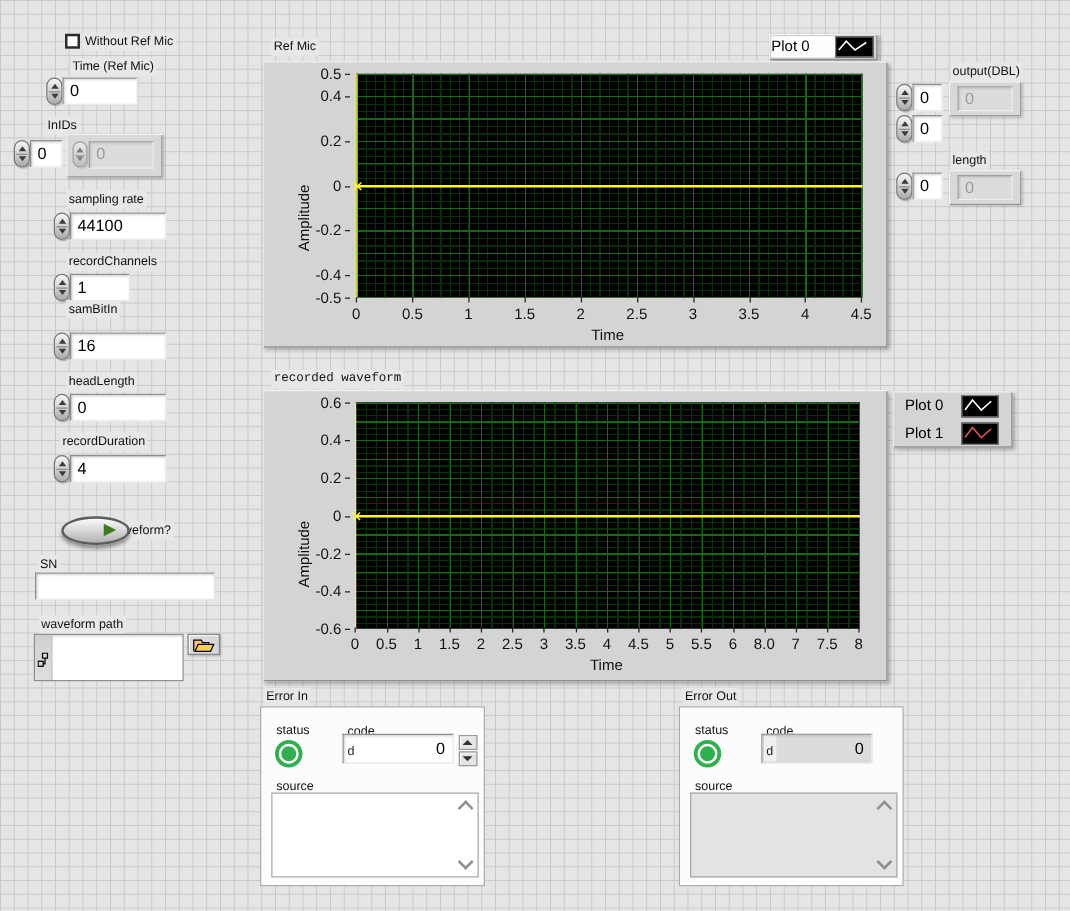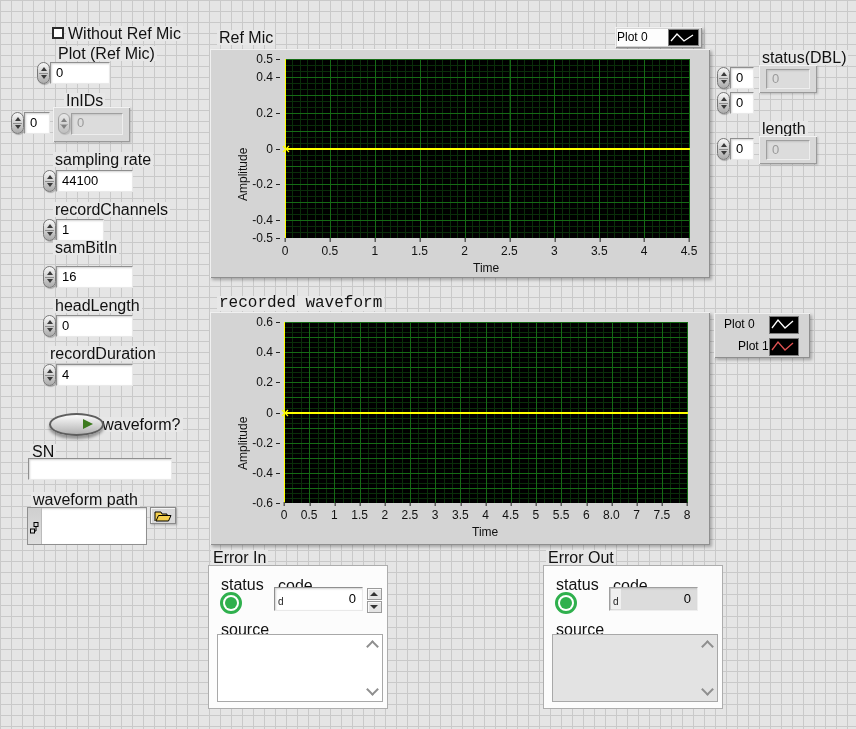--- a/index.html
+++ b/index.html
@@ -14,7 +14,7 @@
   }
   #root{position:relative;width:856px;height:729px;}
   .lv-label{
-    position:absolute;font-size:16px;color:#111;background:#e7e7e7;
+    position:absolute;font-size:10px;color:#111;background:#e7e7e7;
     padding:0 2px;line-height:15px;white-space:nowrap;
   }
   

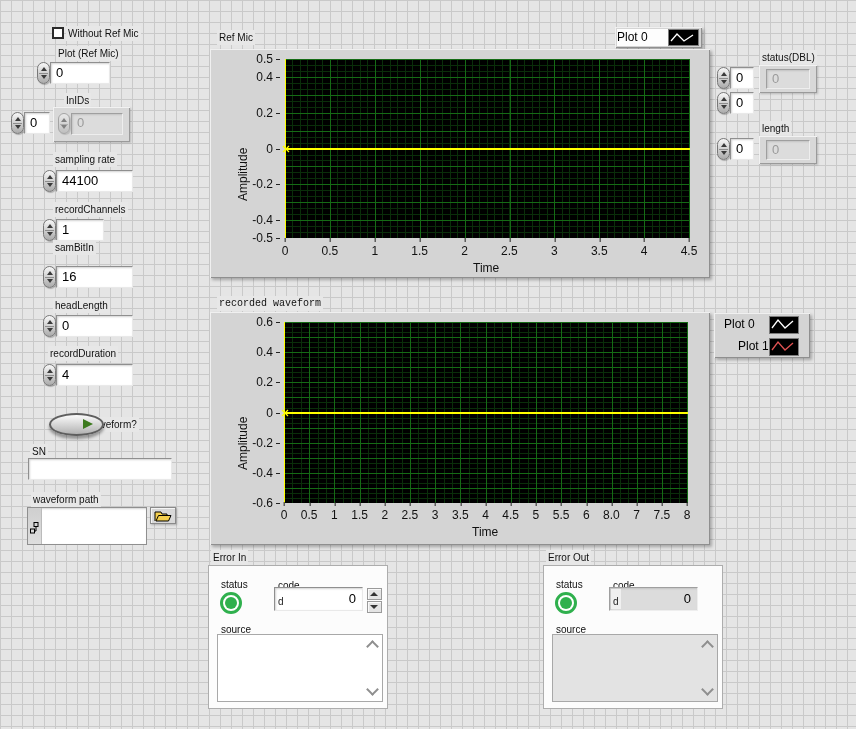--- a/index.html
+++ b/index.html
@@ -130,7 +130,7 @@
   <div class="chk" style="left:52px;top:27px;"></div>
   <div class="lv-label" style="left:66px;top:26px;">Without Ref Mic</div>
 
-  <div class="lv-label" style="left:56px;top:46px;">Plot (Ref Mic)</div>
+  <div class="lv-label" style="left:56px;top:46px;">Time (Ref Mic)</div>
   <div class="spin" style="left:37px;top:62px;">
       <span class="up"></span>
       <span class="dn"></span>

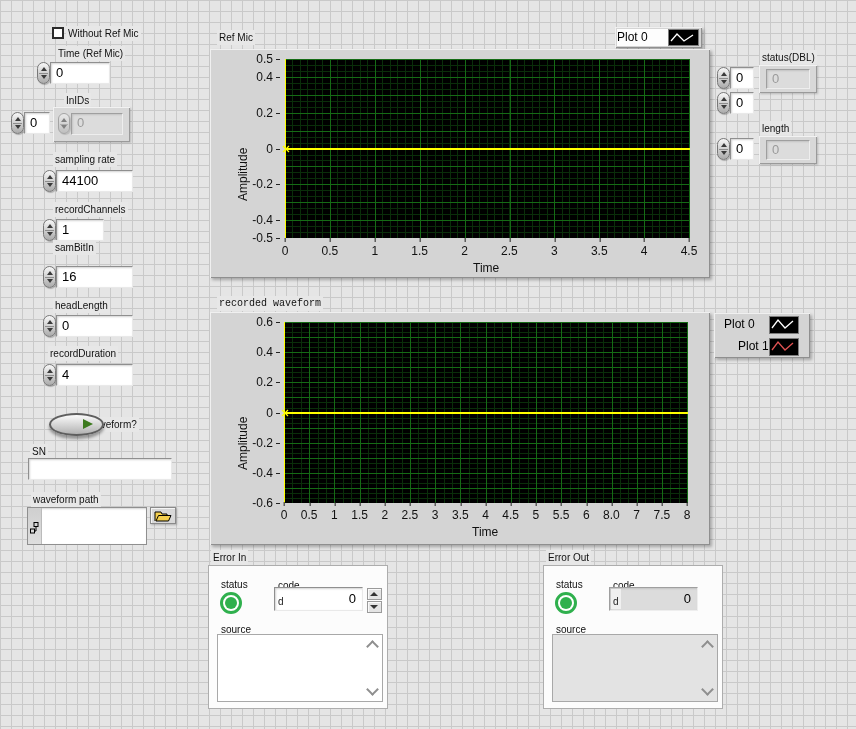--- a/index.html
+++ b/index.html
@@ -309,7 +309,7 @@
     </div>
   </div>
 
-  <div class="lv-label" style="left:760px;top:50px;">status(DBL)</div>
+  <div class="lv-label" style="left:760px;top:50px;">output(DBL)</div>
   <div class="spin" style="left:717px;top:67px;">
       <span class="up"></span>
       <span class="dn"></span>

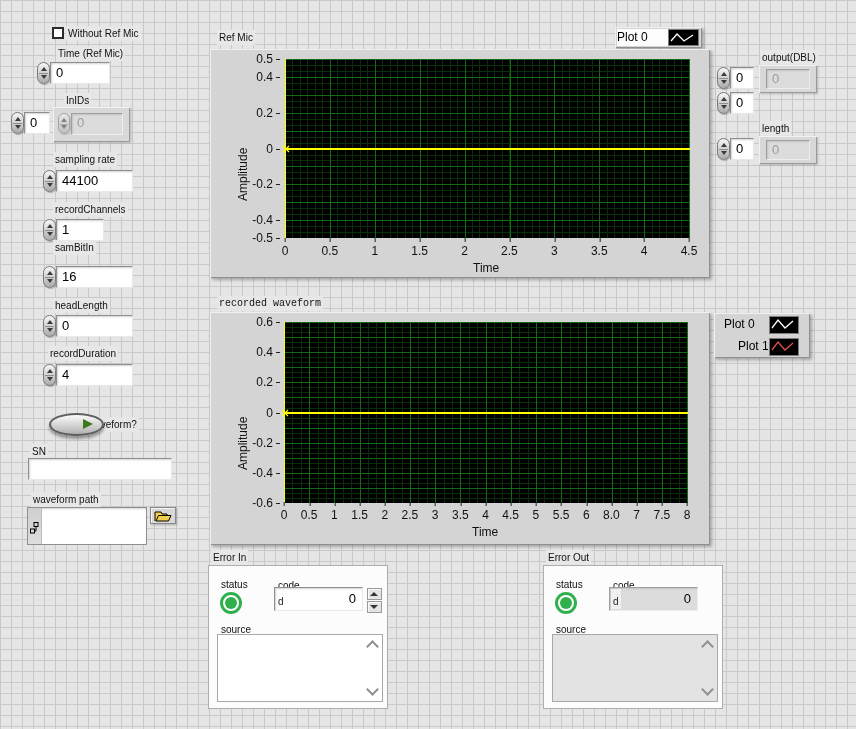--- a/index.html
+++ b/index.html
@@ -137,7 +137,7 @@
     </div>
   <div class="nbox" style="left:50px;top:62px;width:60px;height:22px;">0</div>
 
-  <div class="lv-label" style="left:64px;top:93px;">InIDs</div>
+  <div class="lv-label" style="left:36px;top:93px;">InIDs</div>
   <div class="spin" style="left:11px;top:112px;">
       <span class="up"></span>
       <span class="dn"></span>

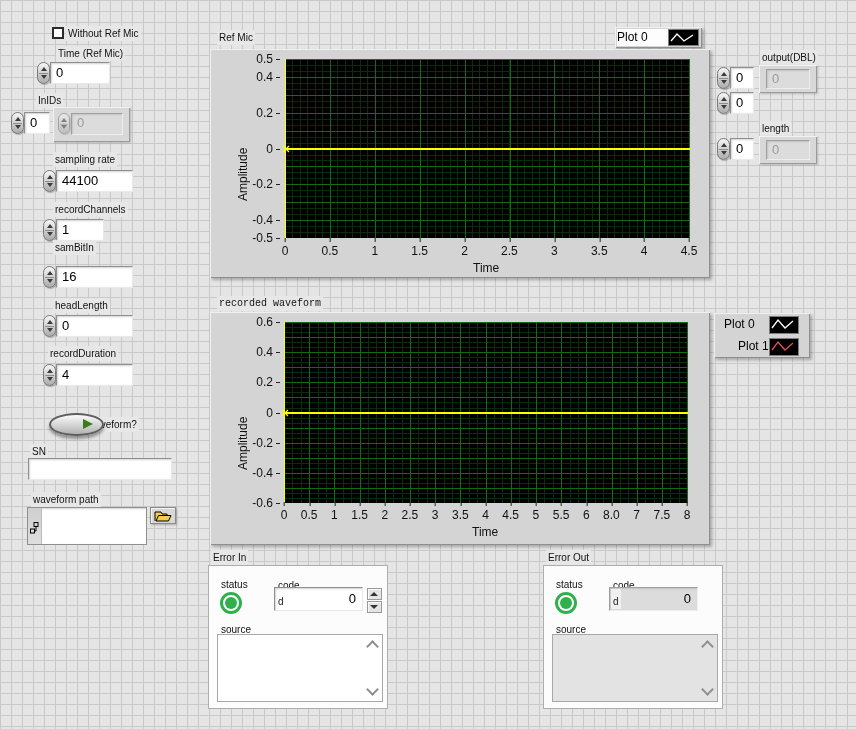--- a/index.html
+++ b/index.html
@@ -301,7 +301,7 @@
           <polyline points="2,11 8,3 15,11 23,4" fill="none" stroke="#ffffff" stroke-width="1.3"></polyline>
         </svg>
     </div>
-    <div class="ltext" style="left:24px;top:25px;width:44px;height:17px;">Plot 1</div>
+    <div class="ltext" style="left:10px;top:25px;width:44px;height:17px;">Plot 1</div>
     <div class="sample" style="left:55px;top:25px;width:28px;height:16px;">
       <svg width="26" height="14" viewBox="0 0 26 14">
           <polyline points="2,11 8,3 15,11 23,4" fill="none" stroke="#e05252" stroke-width="1.3"></polyline>

